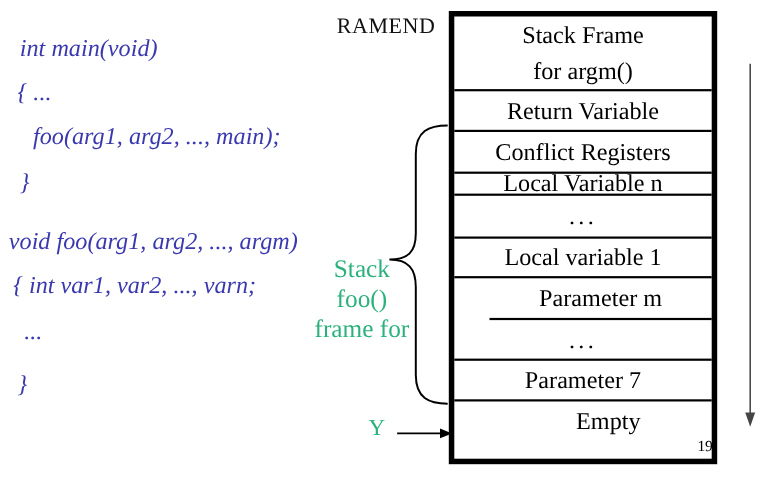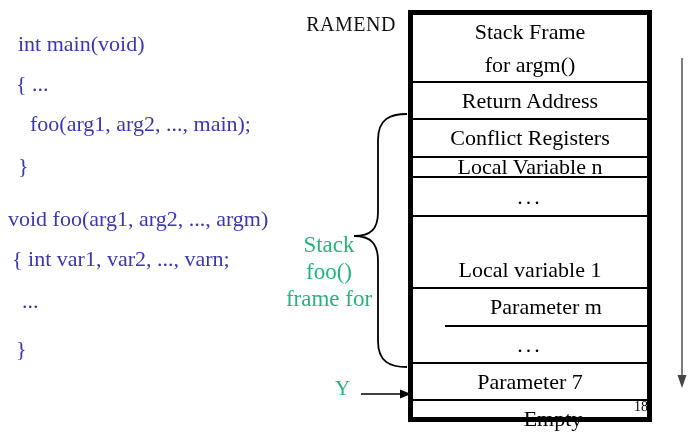--- a/index.html
+++ b/index.html
@@ -9,7 +9,7 @@
   }
   
   .code-line{
-    position:absolute;font-size:22px;line-height:26px;color:#3a38ae;white-space:pre;
+    position:absolute;font-size:22px;line-height:26px;color:#3a38ae;white-space:pre;font-style:italic;
   }
   
   .ramend{

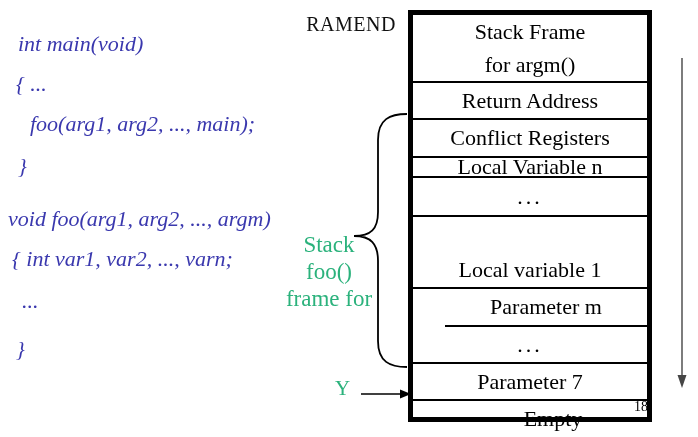--- a/index.html
+++ b/index.html
@@ -69,7 +69,7 @@
       <span>Stack Frame</span>
       <span>for argm()</span>
     </div>
-    <div class="mem-row" style="height:37px;">Return Address</div>
+    <div class="mem-row" style="height:37px;">Return Variable</div>
     <div class="mem-row" style="height:38px;">Conflict Registers</div>
     <div class="mem-row" style="height:20px;">Local Variable n</div>
     <div class="mem-row dots" style="height:39px;">...</div>

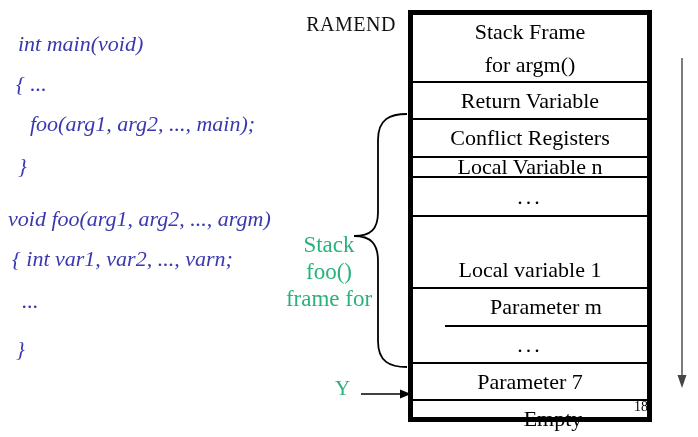--- a/index.html
+++ b/index.html
@@ -73,7 +73,7 @@
     <div class="mem-row" style="height:38px;">Conflict Registers</div>
     <div class="mem-row" style="height:20px;">Local Variable n</div>
     <div class="mem-row dots" style="height:39px;">...</div>
-    <div class="mem-row" style="height:36px;margin-top:36px;">Local variable 1</div>
+    <div class="mem-row" style="height:36px;">Local variable 1</div>
     <div class="mem-row" style="height:38px;margin-left:32px;">Parameter m</div>
     <div class="mem-row dots" style="height:37px;">...</div>
     <div class="mem-row" style="height:37px;">Parameter 7</div>

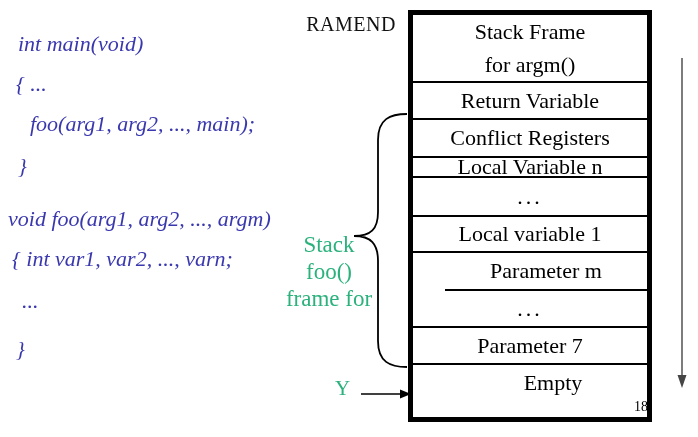--- a/index.html
+++ b/index.html
@@ -88,7 +88,7 @@
 
   <div class="y-label">Y</div>
 
-  <div class="page-number">18</div>
+  <div class="page-number">19</div>
 
   <svg class="overlay" viewBox="0 0 698 437" xmlns="http://www.w3.org/2000/svg">
 

